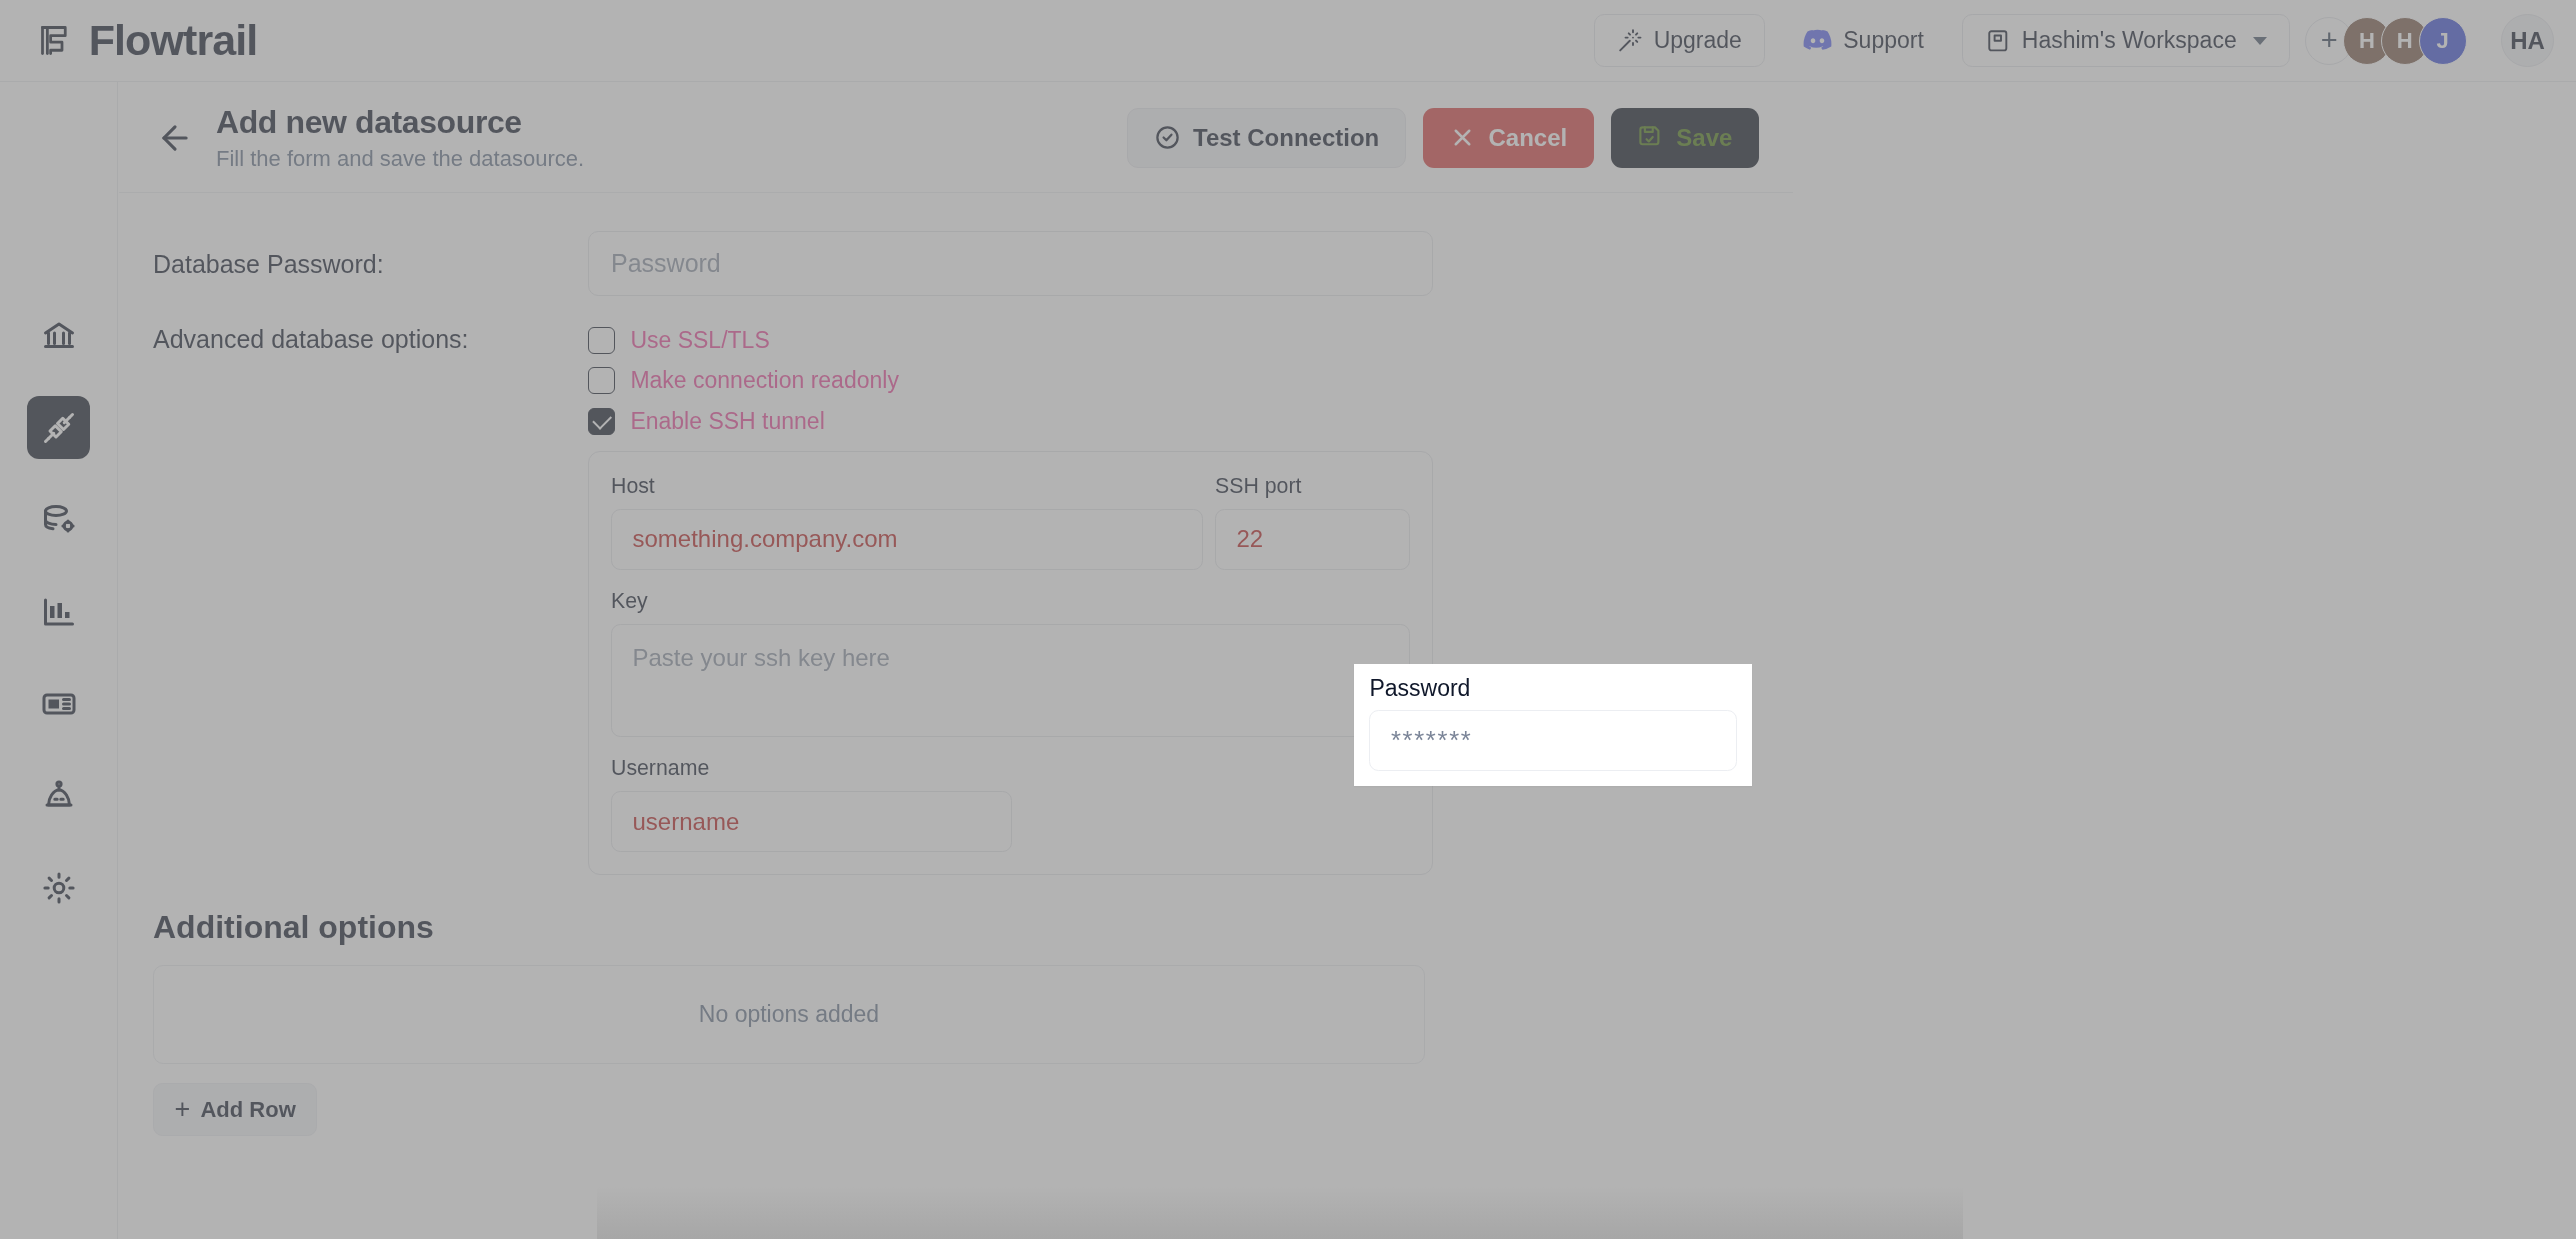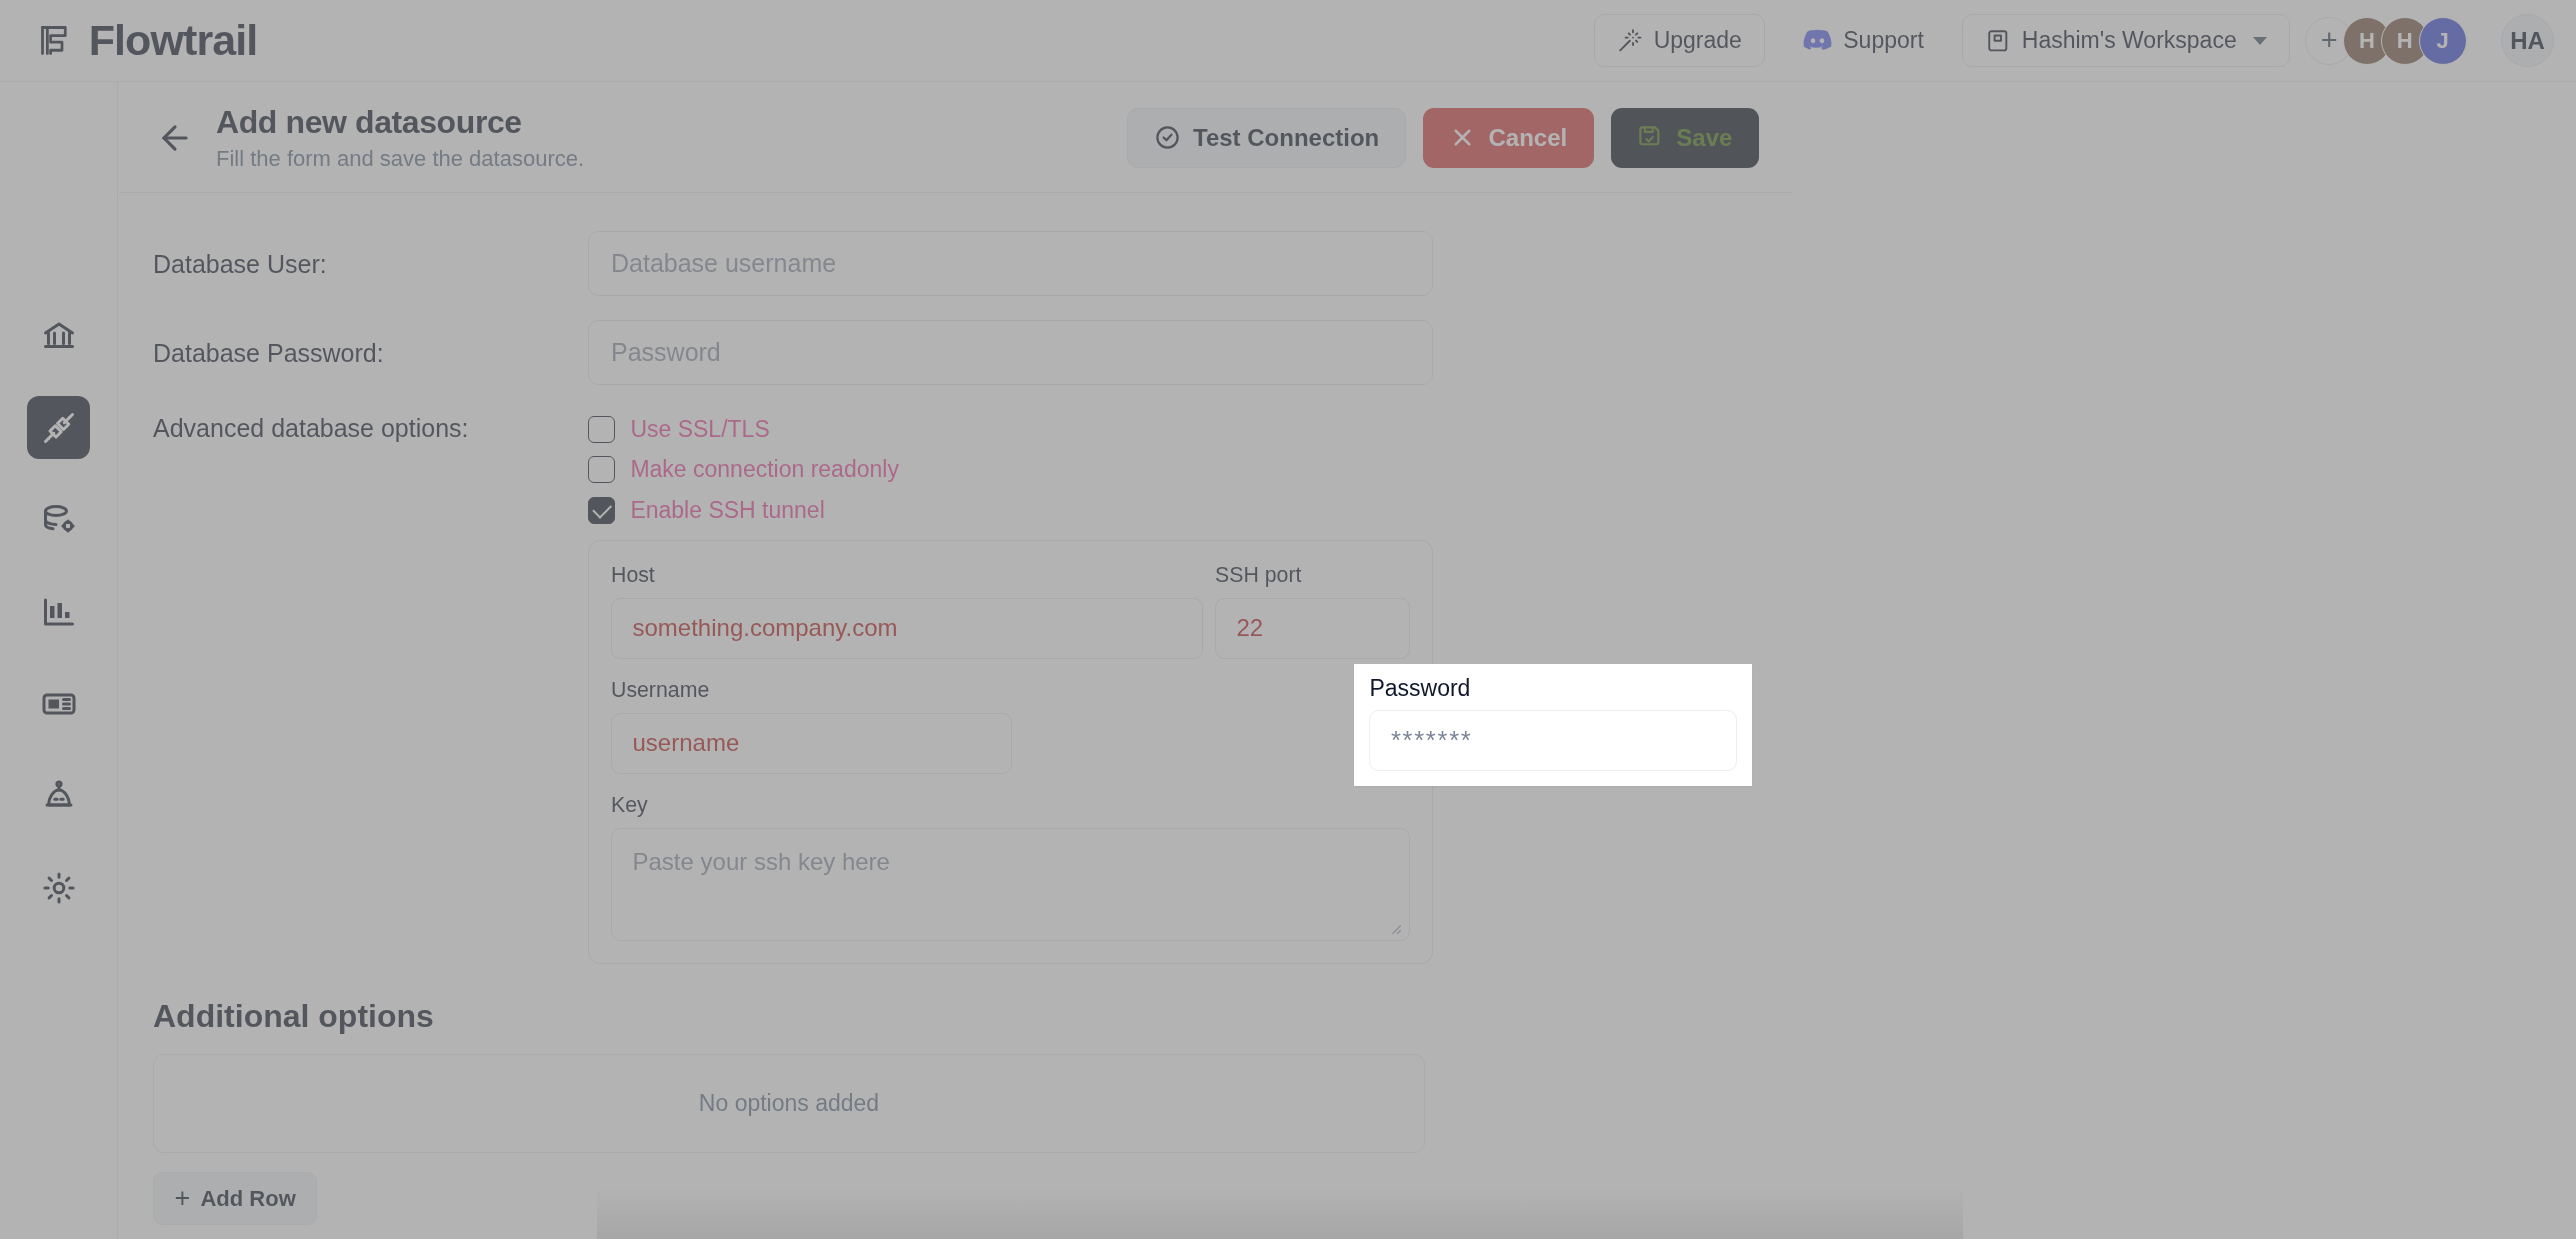--- a/index.html
+++ b/index.html
@@ -403,10 +403,6 @@
 
     <div class="form">
 
-      <div class="row">
-        <div class="row-label">Database User:</div>
-        <div class="field">Database username</div>
-      </div>
 
       <div class="row">
         <div class="row-label">Database Password:</div>

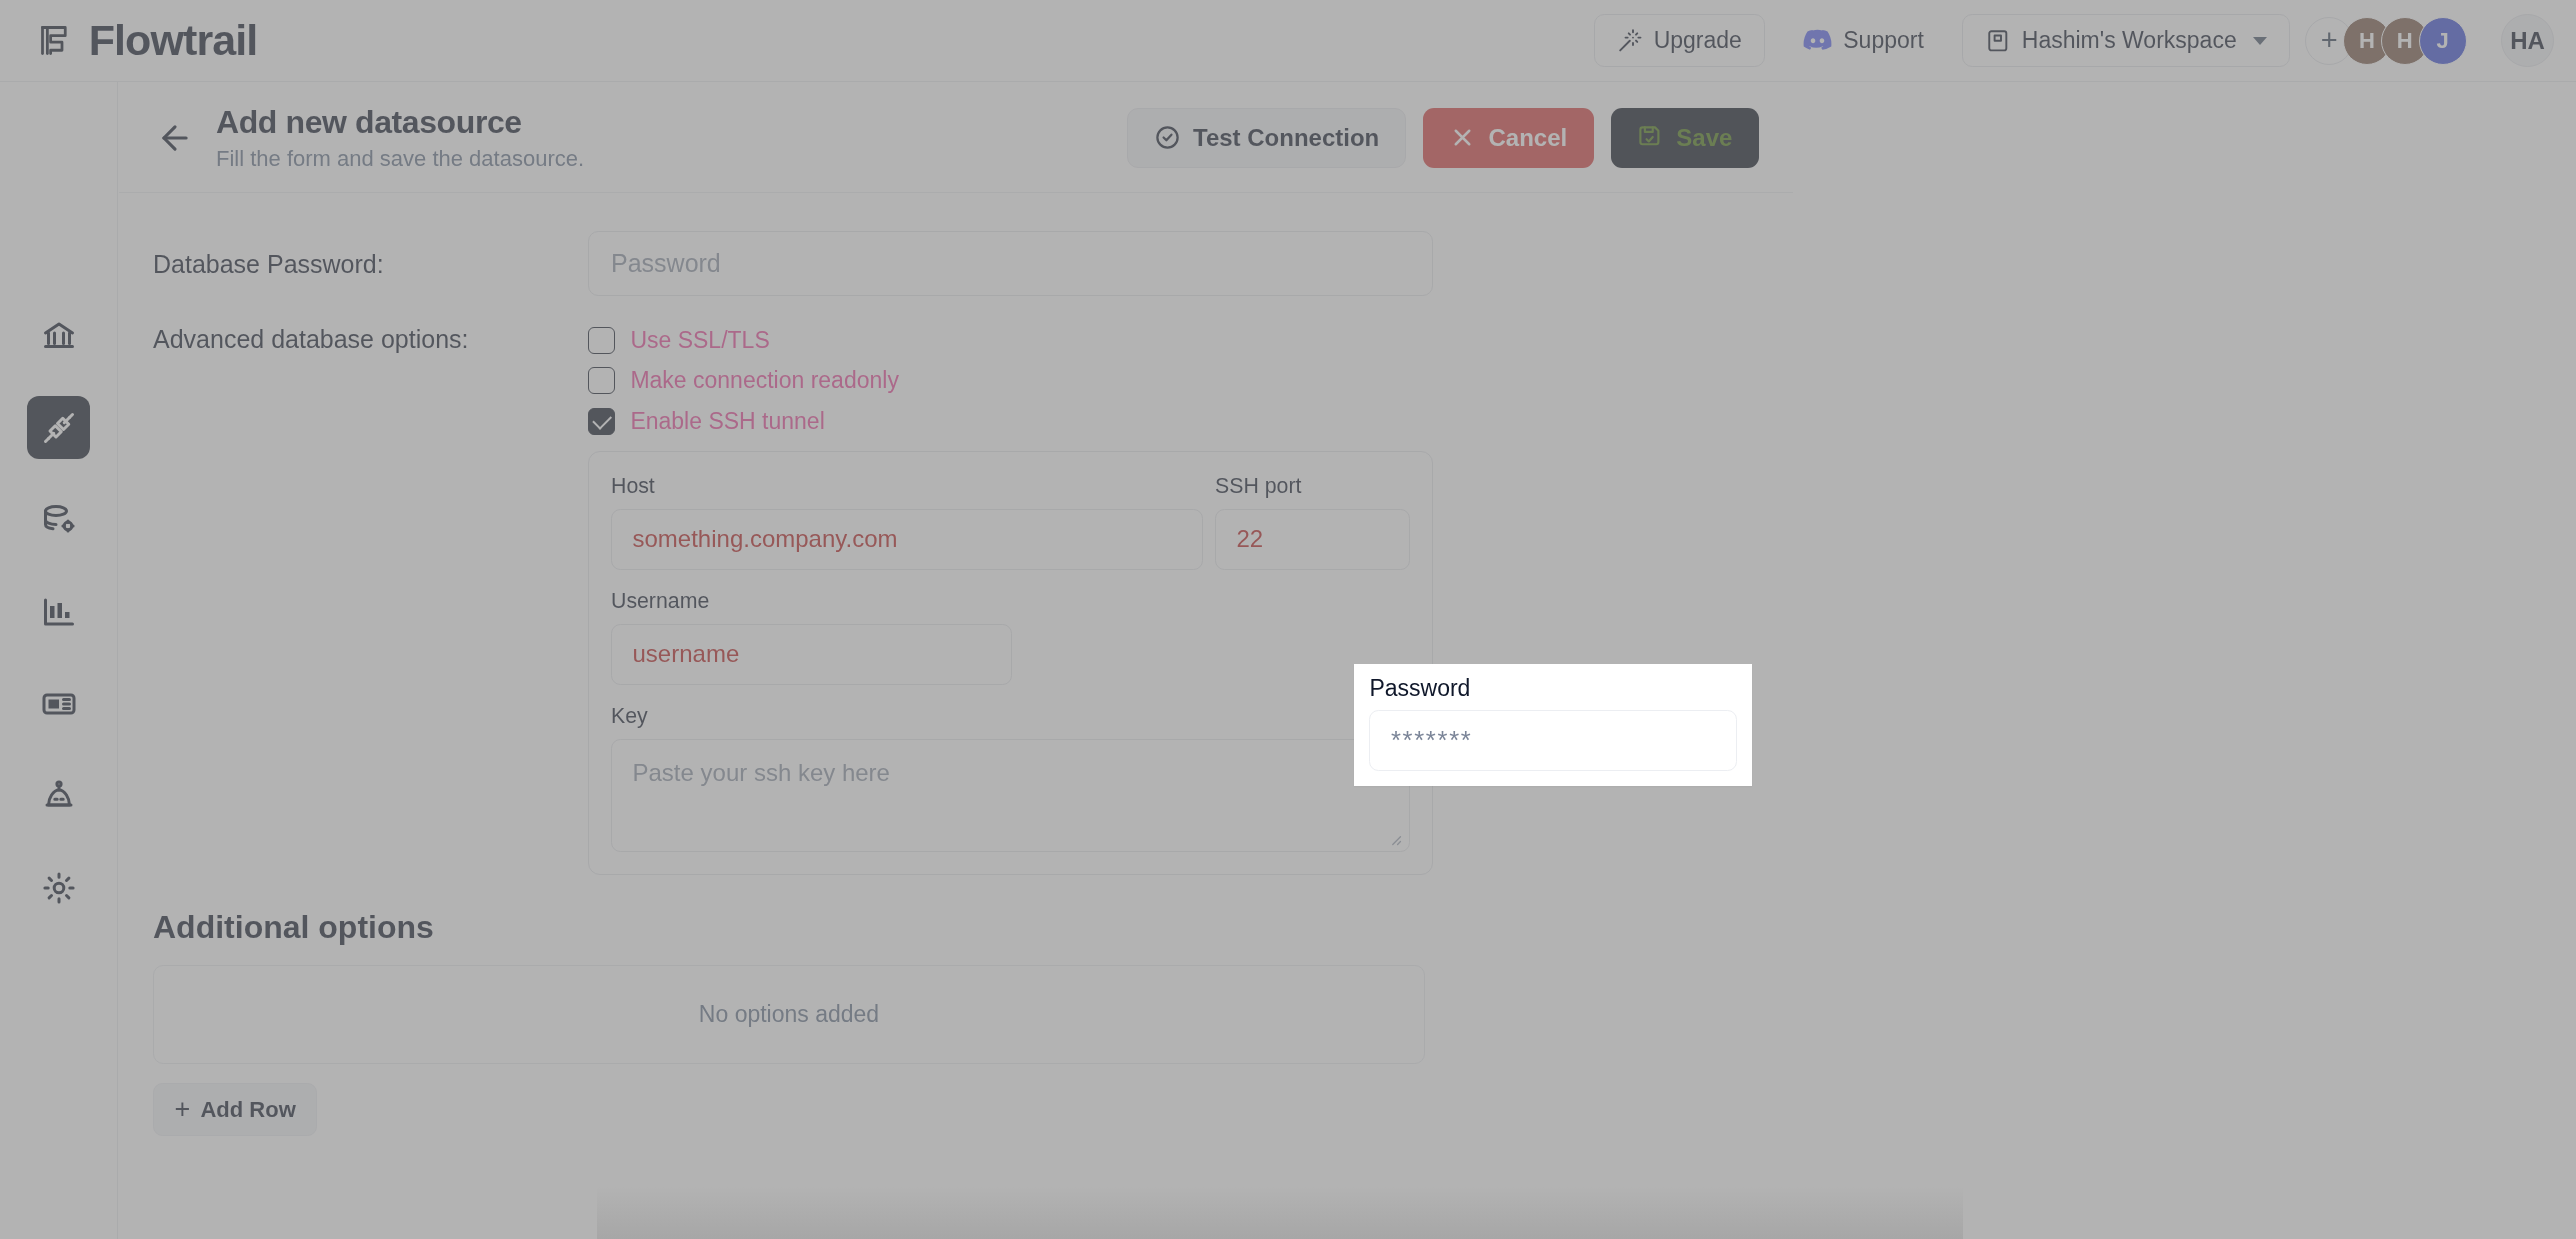--- a/index.html
+++ b/index.html
@@ -444,11 +444,6 @@
         </div>
 
         <div class="ssh-block">
-          <div class="ssh-label">Username</div>
-          <div class="ssh-input" style="width:401px;">username</div>
-        </div>
-
-        <div class="ssh-block">
           <div class="ssh-label">Key</div>
           <div class="ssh-textarea">
             <span>Paste your ssh key here</span>
@@ -457,6 +452,11 @@
             </svg>
           </div>
         </div>
+
+        <div class="ssh-block">
+          <div class="ssh-label">Username</div>
+          <div class="ssh-input" style="width:401px;">username</div>
+        </div>
       </div>
 
       

